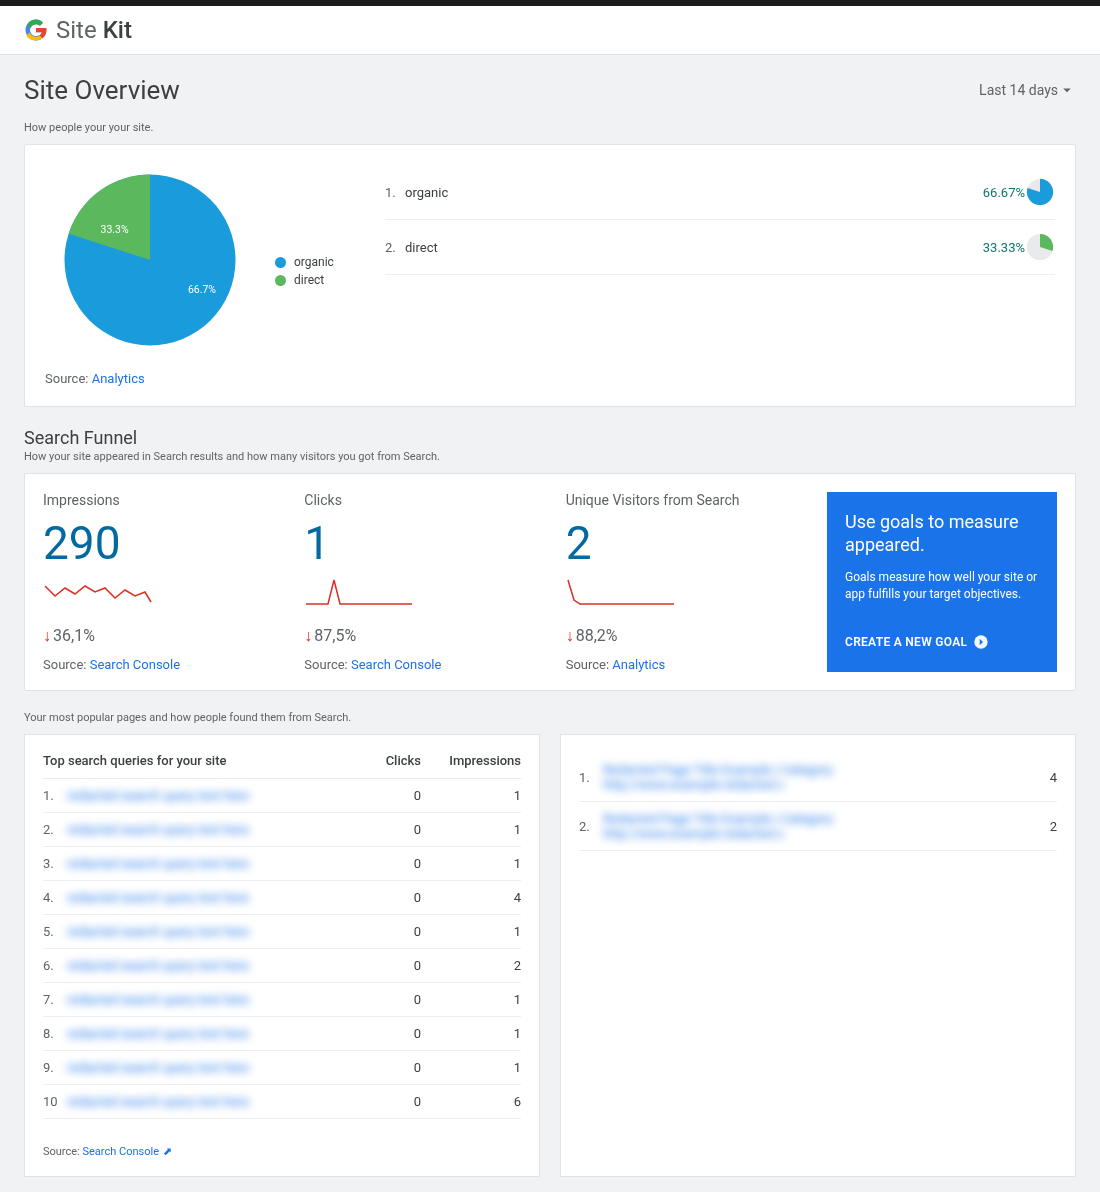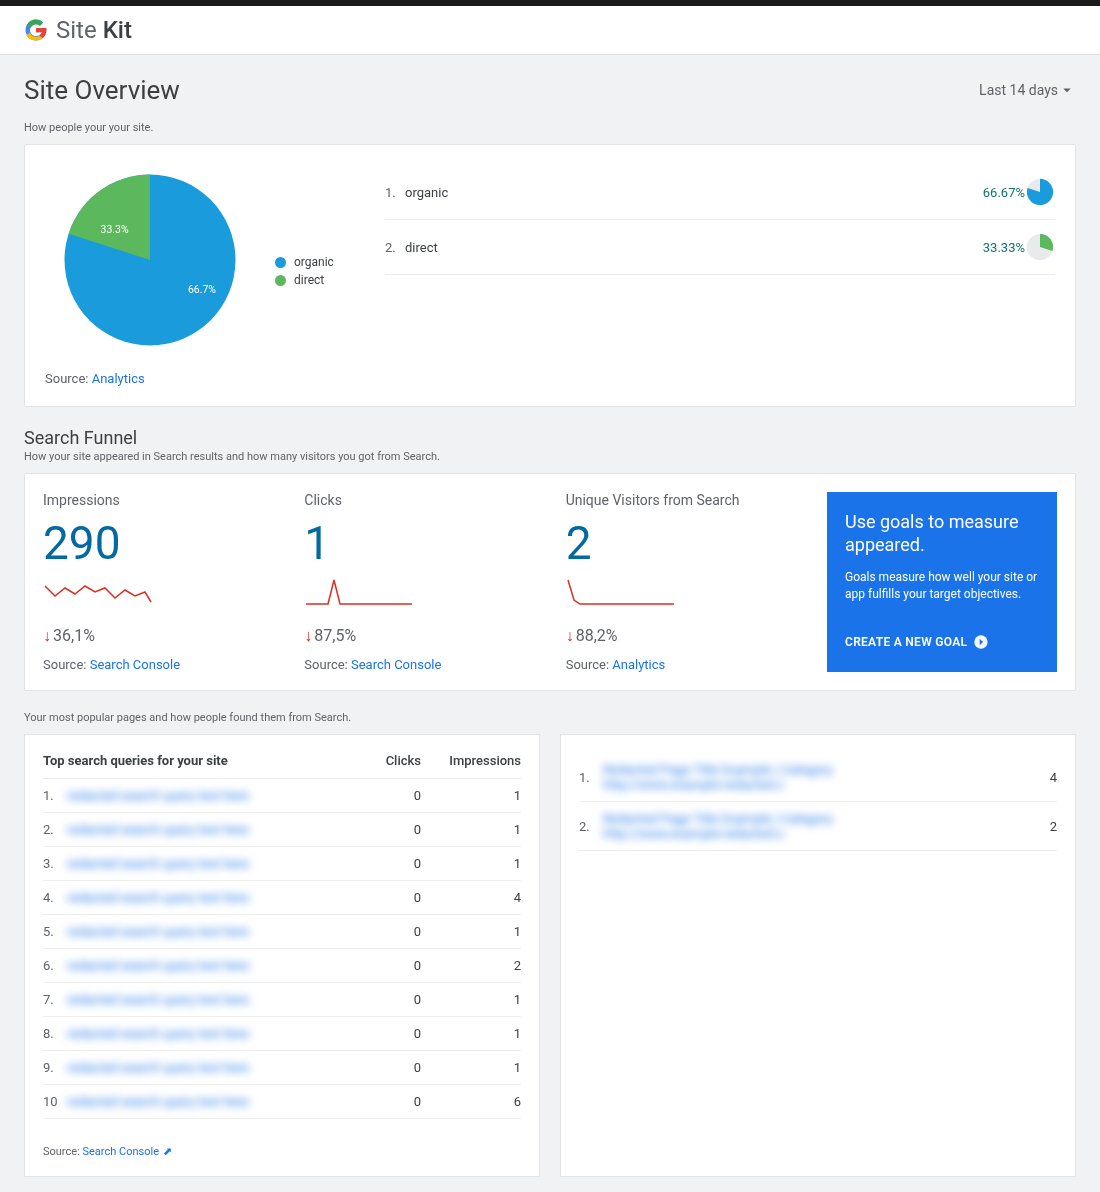--- a/index.html
+++ b/index.html
@@ -43,7 +43,7 @@
 .pop-row { display:flex; gap:20px; }
 .pop-card { flex:1; background:#fff; border:1px solid #e1e3e6; padding:18px; }
 .pop-head { display:flex; font-size:13px; font-weight:500; color:#3c4043; padding-bottom:10px; border-bottom:1px solid #e8eaed; }
-.pop-head .c1 { flex:1;font-weight:bold; }
+.pop-head .c1 { flex:1; }
 .pop-head .c2 { width:80px; text-align:right; }
 .pop-head .c3 { width:100px; text-align:right; }
 .pop-item { display:flex; align-items:center; padding:9px 0; border-bottom:1px solid #eee; font-size:13px; }

